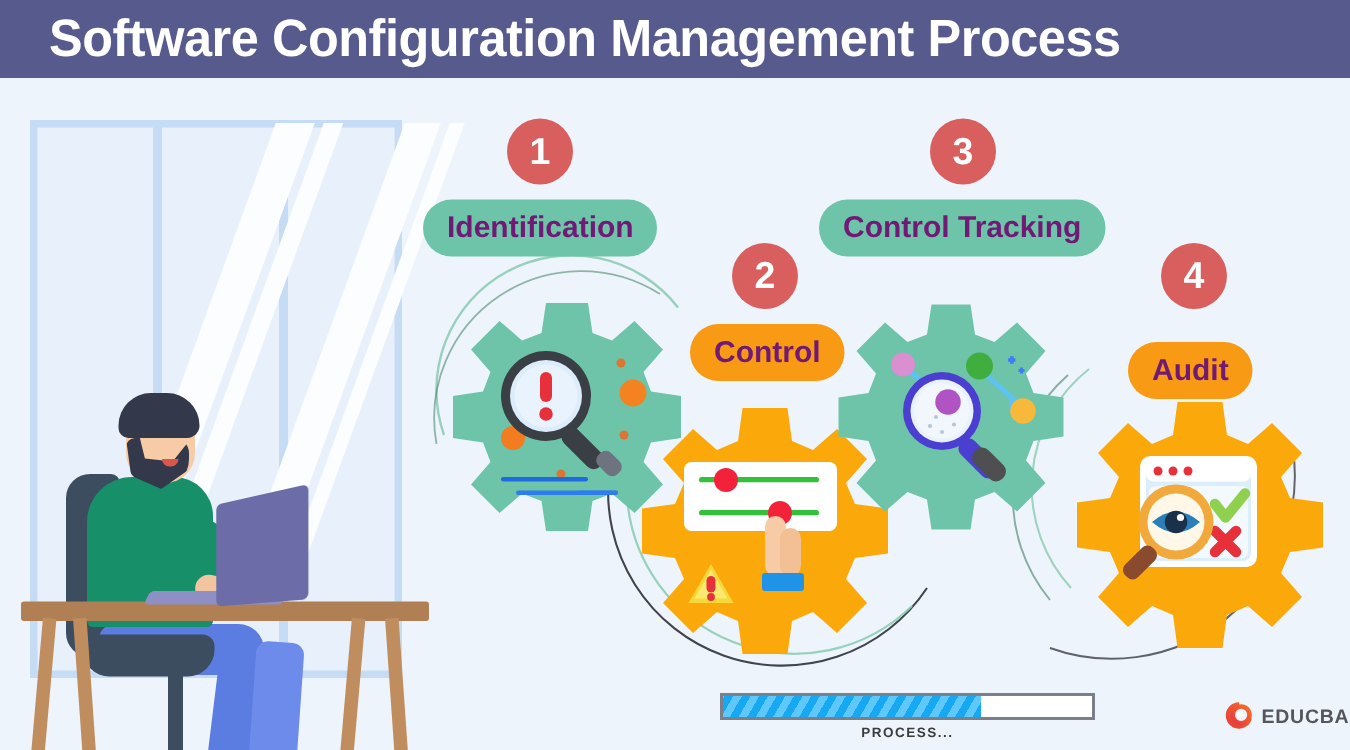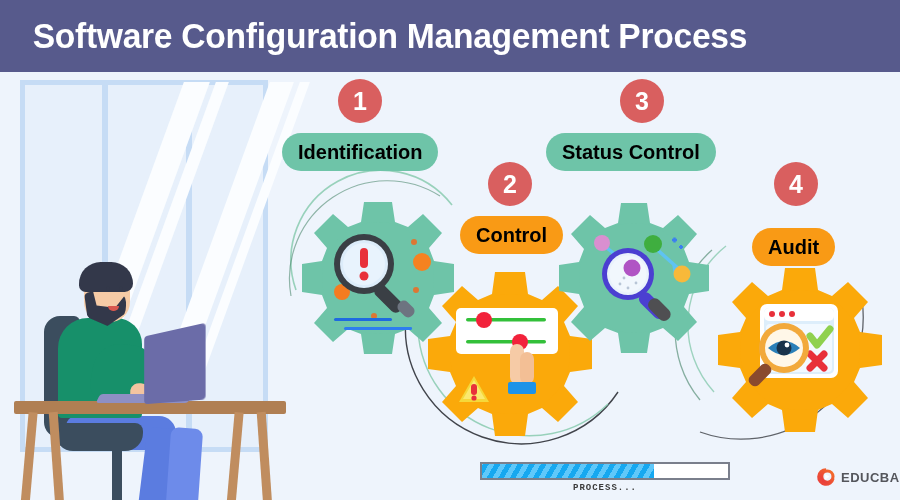--- a/index.html
+++ b/index.html
@@ -25,7 +25,7 @@
   #header-bar {
     position: absolute;
     left: 0; top: 0;
-    width: 900px; height: 72px;
+    width: 900px; height: 52px;
     background: #575a8c;
     display: flex;
     align-items: center;

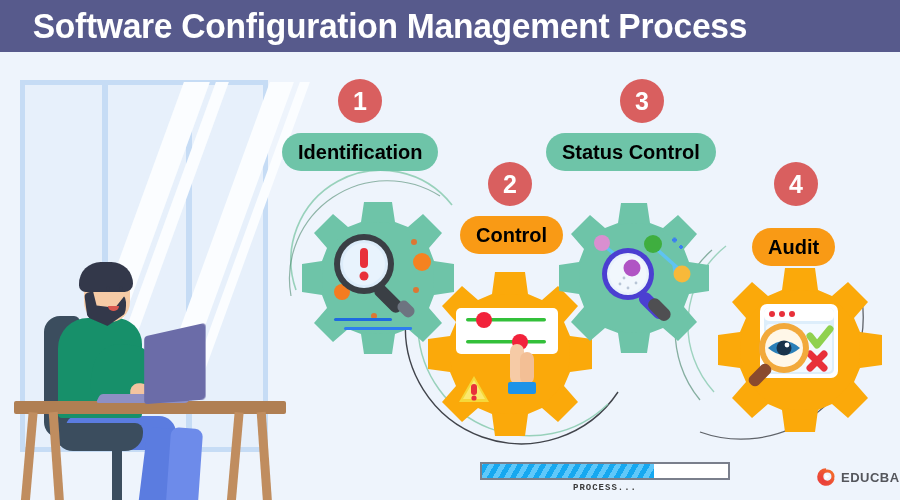--- a/index.html
+++ b/index.html
@@ -216,7 +216,7 @@
     position: absolute;
     height: 38px;
     border-radius: 19px;
-    color: #000000;
+    color: #701a75;
     font-size: 20px;
     font-weight: bold;
     display: flex;

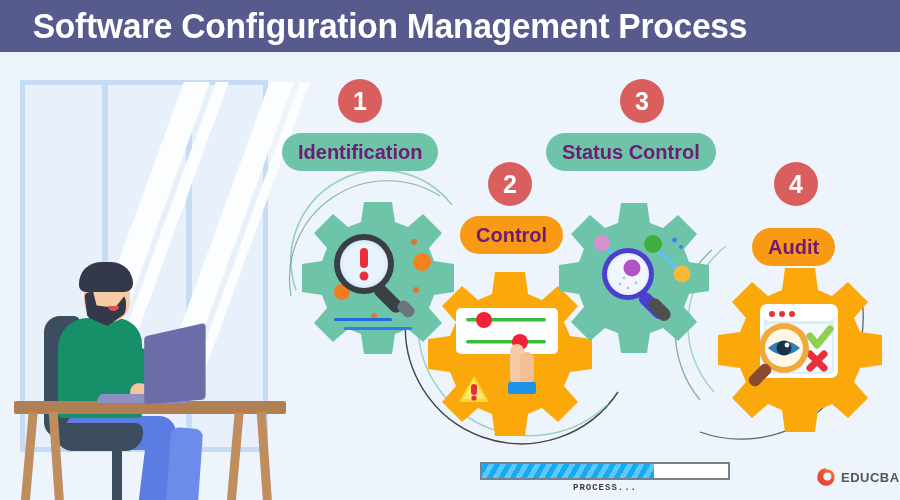--- a/index.html
+++ b/index.html
@@ -413,7 +413,7 @@
   </div>
 
   <div class="step-badge" style="left:620px; top:79px;">3</div>
-  <div class="step-pill pill-green" style="left:546px; top:133px;">Status Control</div>
+  <div class="step-pill pill-green" style="left:546px; top:133px;">Control Tracking</div>
 
   <div class="gear-wrap" style="left:554px; top:198px;">
     <svg width="160" height="160" viewBox="0 0 160 160">

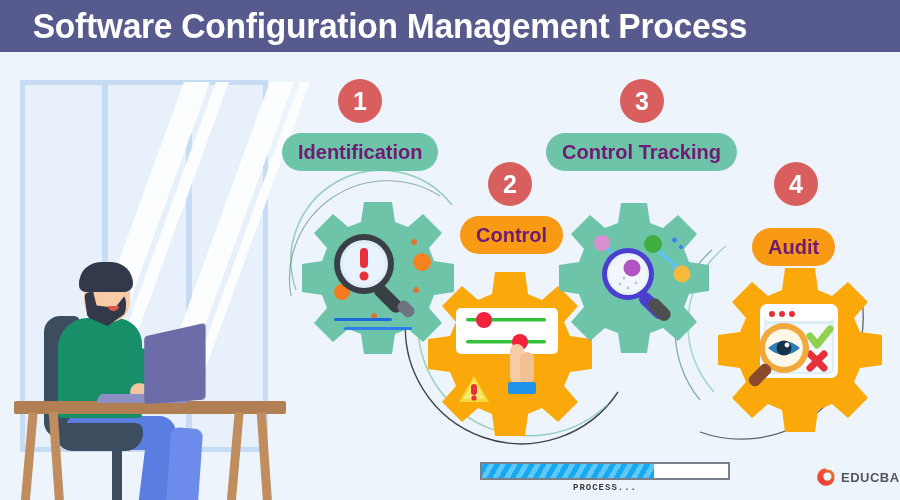--- a/index.html
+++ b/index.html
@@ -277,7 +277,6 @@
     font-weight: bold;
     letter-spacing: 1px;
     color: #3b3b3b;
-    font-family: Liberation Mono, monospace;
   }
 
   

